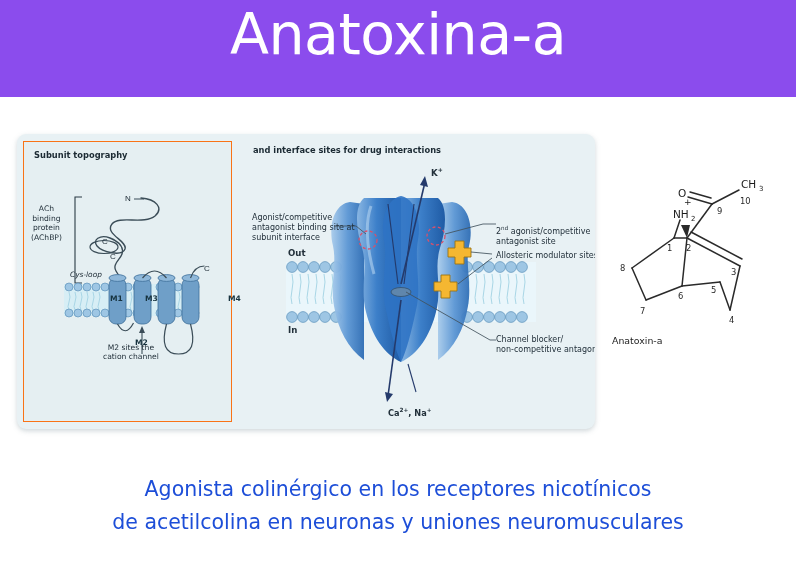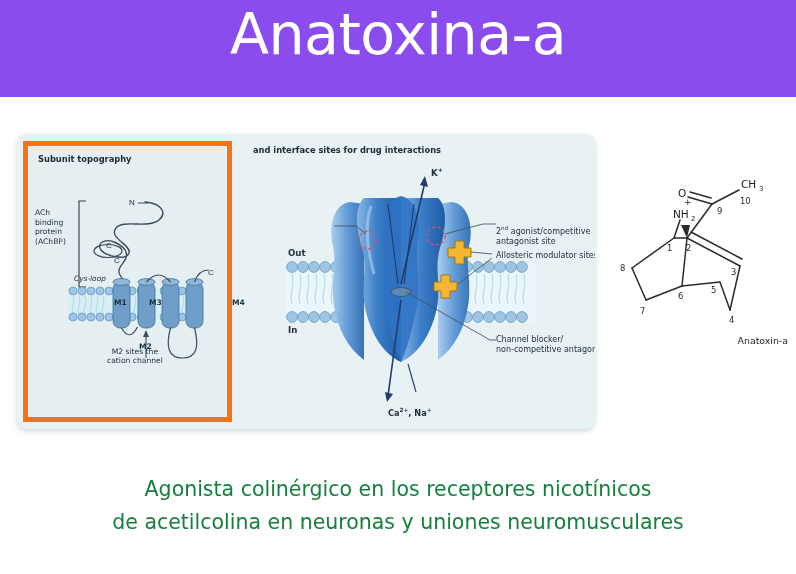--- a/index.html
+++ b/index.html
@@ -43,7 +43,7 @@
   
   .panel-left{
     position:absolute;left:6px;top:7px;width:209px;height:281px;
-    border:5px solid #f97316;
+    border:1px solid #f97316;
     background:#e5eff2;
     box-sizing:border-box;
   }

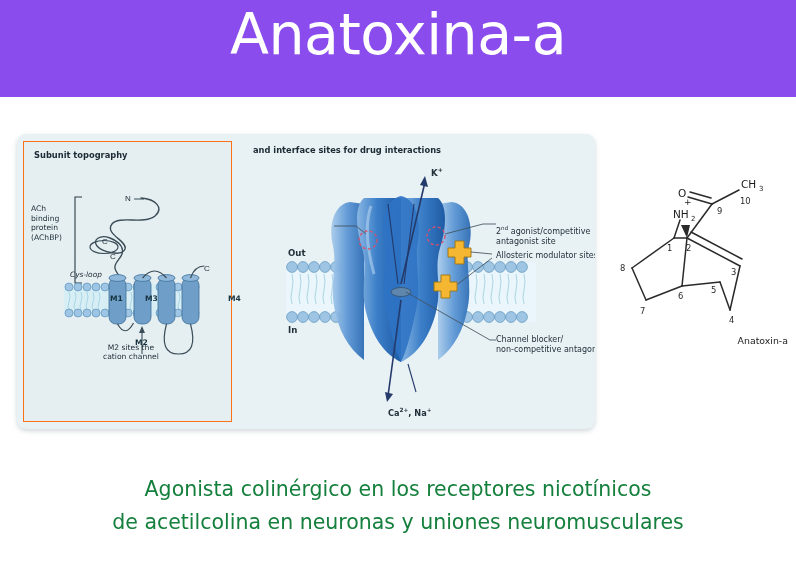--- a/index.html
+++ b/index.html
@@ -56,6 +56,7 @@
     position:absolute;left:7px;top:62px;
     font-size:7.6px;line-height:9.6px;color:#22303a;
     font-family:"DejaVu Sans", sans-serif;
+    text-align:center;
   }
   .cys-loop-label{
     position:absolute;left:46px;top:128px;

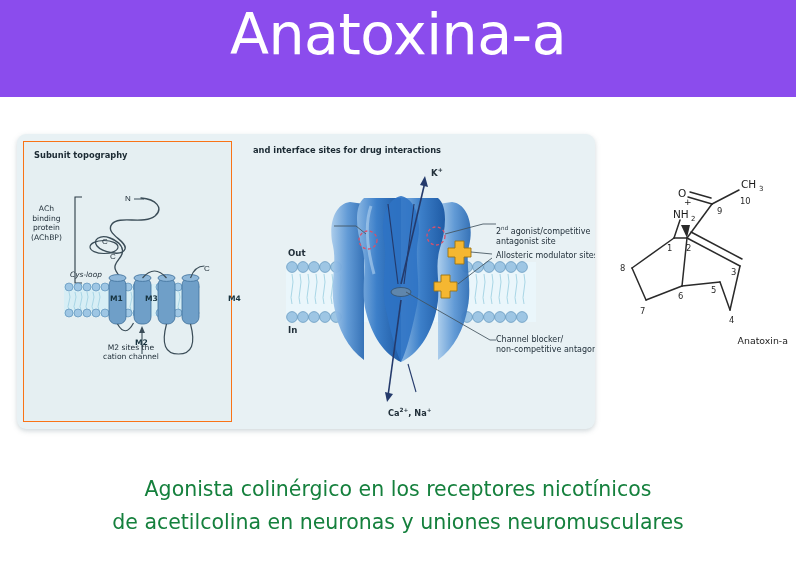--- a/index.html
+++ b/index.html
@@ -341,6 +341,7 @@
         <line x1="252" y1="206" x2="258" y2="206" stroke="#41525c" stroke-width=".85"></line>
       </svg>
 
+      <div class="lbl lbl-agonist">Agonist/competitive antagonist binding site at subunit interface</div>
 
       <div class="lbl lbl-2nd">
         <span>2</span><sup>nd</sup><span> agonist/competitive antagonist site</span>

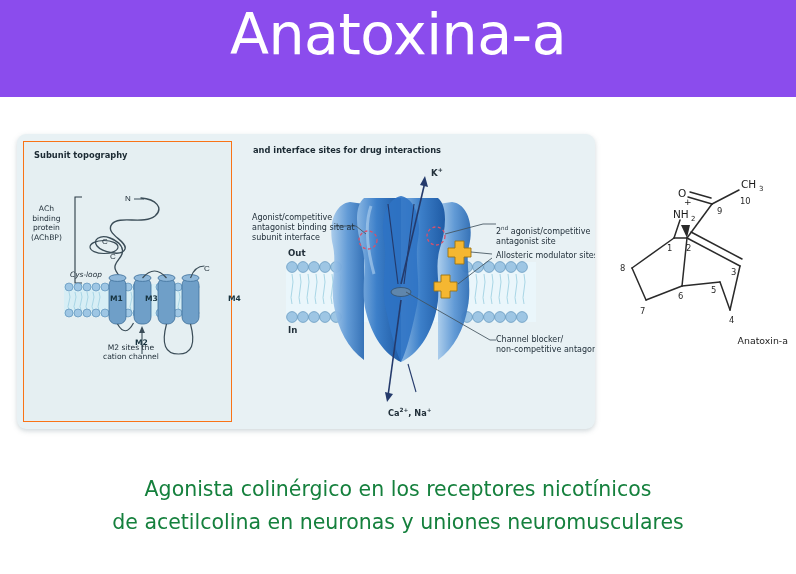--- a/index.html
+++ b/index.html
@@ -103,7 +103,7 @@
     position:absolute;left:612px;top:176px;width:176px;height:178px;
   }
   .chem-caption{
-    position:absolute;left:0;top:159px;width:176px;text-align:right;
+    position:absolute;left:0;top:159px;width:176px;text-align:left;
     font-size:9.4px;color:#1c1c1c;
     font-family:"DejaVu Sans", sans-serif;
   }

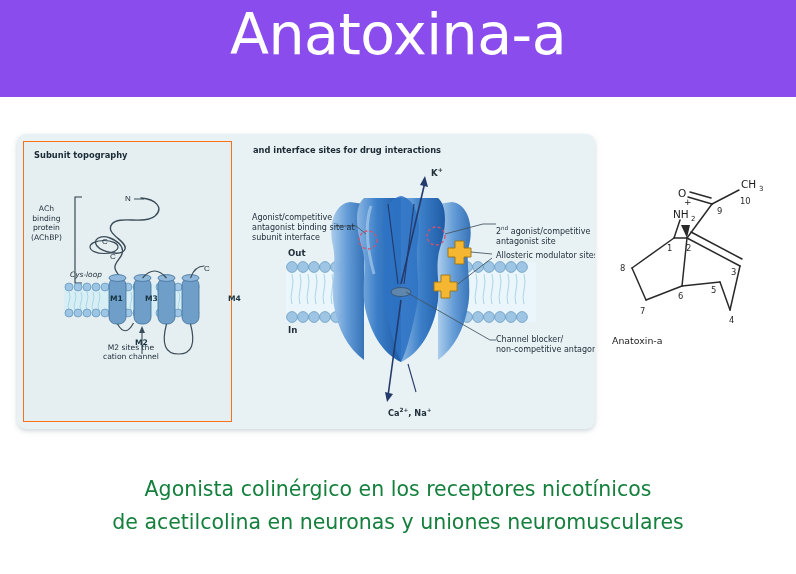--- a/index.html
+++ b/index.html
@@ -111,7 +111,7 @@
   
   .caption{
     position:absolute;left:0;top:473px;width:796px;
-    text-align:center;color:#15803d;
+    text-align:center;color:#1d4ed8;
     font-size:20.5px;line-height:33px;
     font-family:"DejaVu Sans", sans-serif;
   }

